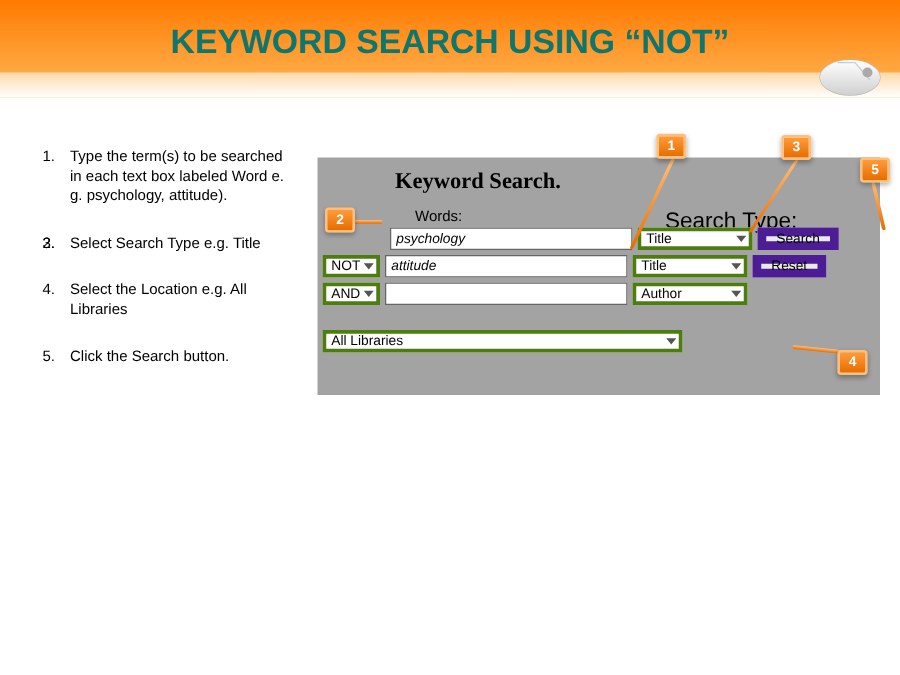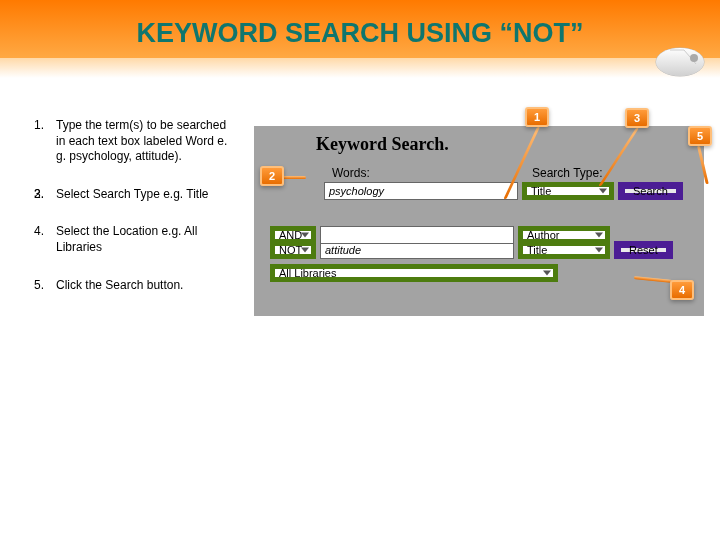--- a/index.html
+++ b/index.html
@@ -93,7 +93,7 @@
     position: absolute;
     left: 278px;
     top: 40px;
-    font-size: 12px;
+    font-size: 18px;
   }
   .select {
     background: #fff;

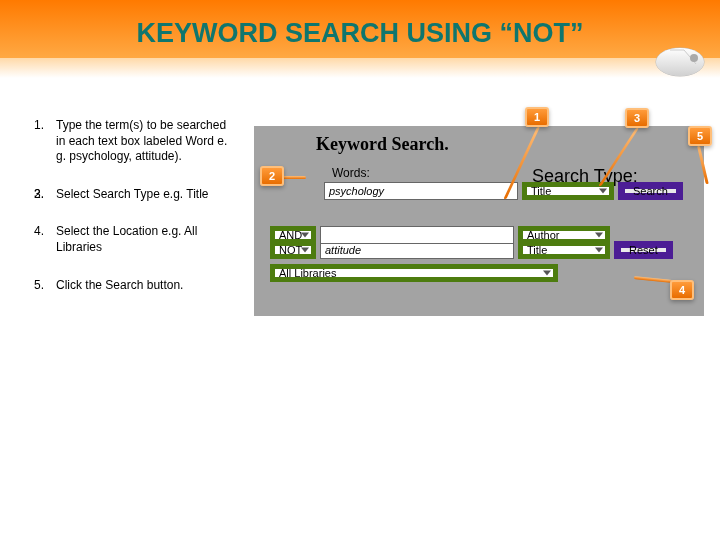--- a/index.html
+++ b/index.html
@@ -78,7 +78,7 @@
   }
   .row {
     position: absolute;
-    left: 16px;
+    left: 4px;
     display: flex;
     align-items: flex-start;
     gap: 4px;

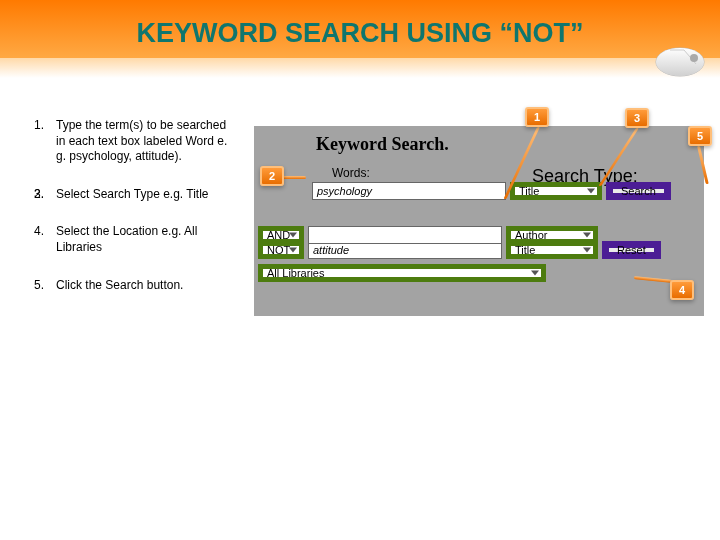--- a/index.html
+++ b/index.html
@@ -97,7 +97,7 @@
   }
   .select {
     background: #fff;
-    border: 5px solid #4d7c0f;
+    border: 3px solid #4d7c0f;
     font-size: 11px;
     height: 18px;
     display: inline-flex;

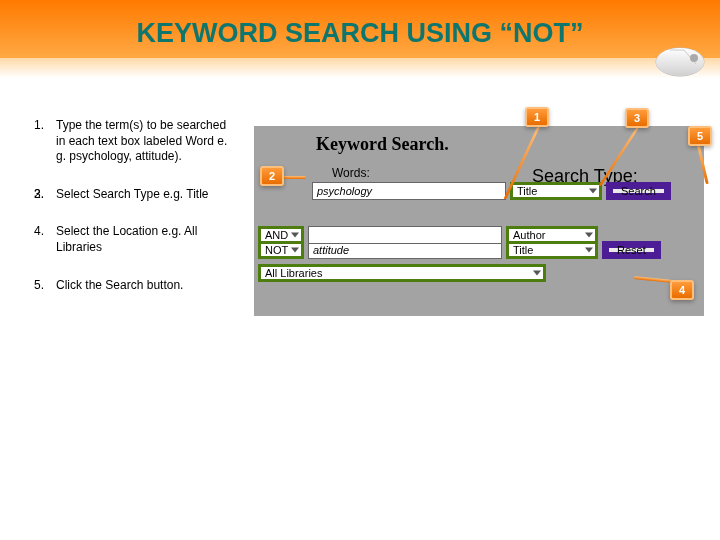--- a/index.html
+++ b/index.html
@@ -167,7 +167,7 @@
   .cn4 { left: 634px; top: 278px; width: 38px; height: 3px; transform: skewY(6deg); }
   .cn5 { left: 697px; top: 146px; width: 3px; height: 38px; transform: skewX(13deg); transform-origin: top; }
   .row1 { top: 56px; }
-  .row2 { top: 78px; margin-top: 37px; }
+  .row2 { top: 78px; }
   .row3 { top: 100px; }
   .row4 { top: 138px; }
   .conn-sel { width: 46px; }

